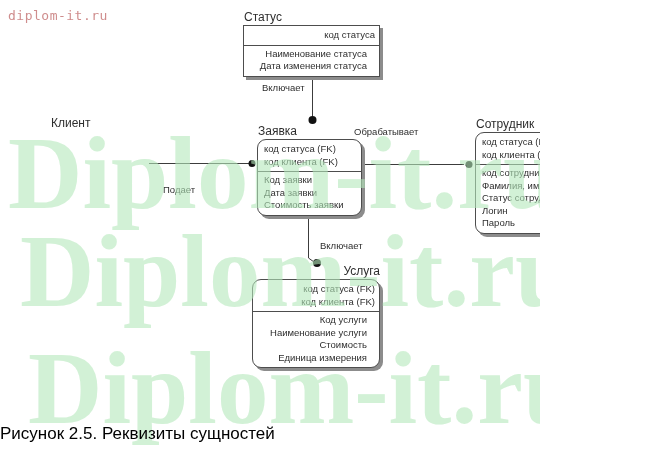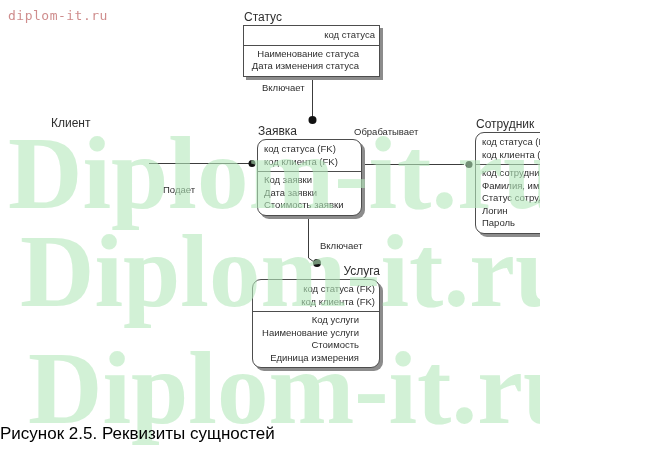--- a/index.html
+++ b/index.html
@@ -17,7 +17,7 @@
   .ent-box{background:#fff;border:1px solid #4d4d4d;box-shadow:3px 3px 0 #8c8c8c;}
   .entity.rounded .ent-box{border-radius:9px;}
   .ent-keys{padding:3px 4px 3px 6px;border-bottom:1px solid #4d4d4d;}
-  .ent-attrs{padding:2px 20px 3px 6px;}
+  .ent-attrs{padding:2px 12px 3px 6px;}
   .ent-keys div,.ent-attrs div{font-size:9.5px;line-height:12.5px;color:#2e2e2e;white-space:nowrap;}
   .rel-label{position:absolute;z-index:12;font-size:9.5px;line-height:11px;color:#2e2e2e;white-space:nowrap;}
   .watermark{

